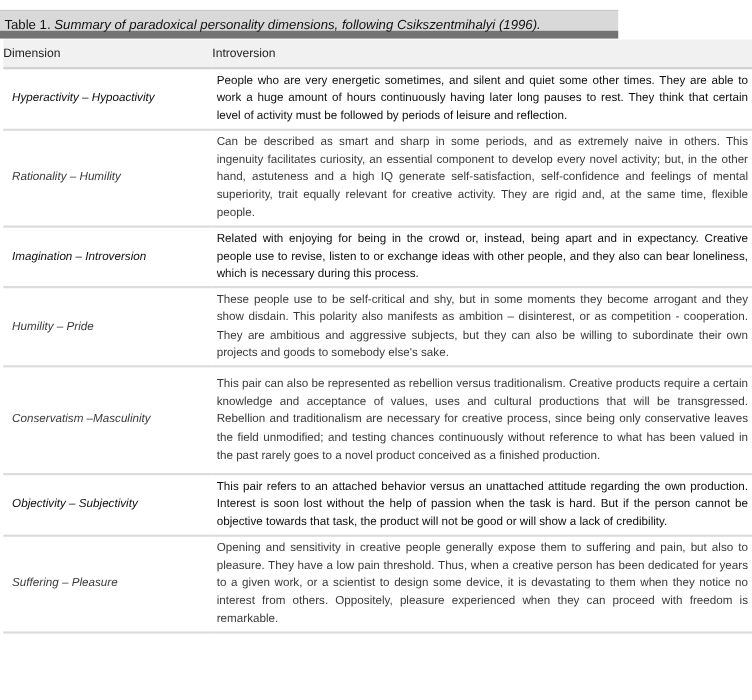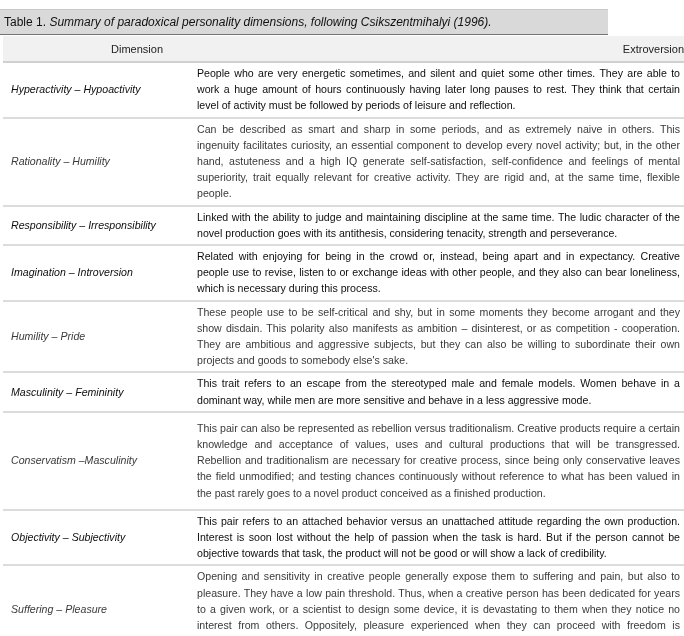--- a/index.html
+++ b/index.html
@@ -19,11 +19,11 @@
       position: absolute;
       left: 0;
       top: 9px;
-      width: 608px;
+      width: 562px;
       height: 26px;
       background: #d9d9d9;
       border-top: 1px solid #c8c8c8;
-      border-bottom: 1px solid #737373;
+      border-bottom: 7px solid #737373;
       box-sizing: border-box;
       font-size: 12px;
       line-height: 24px;

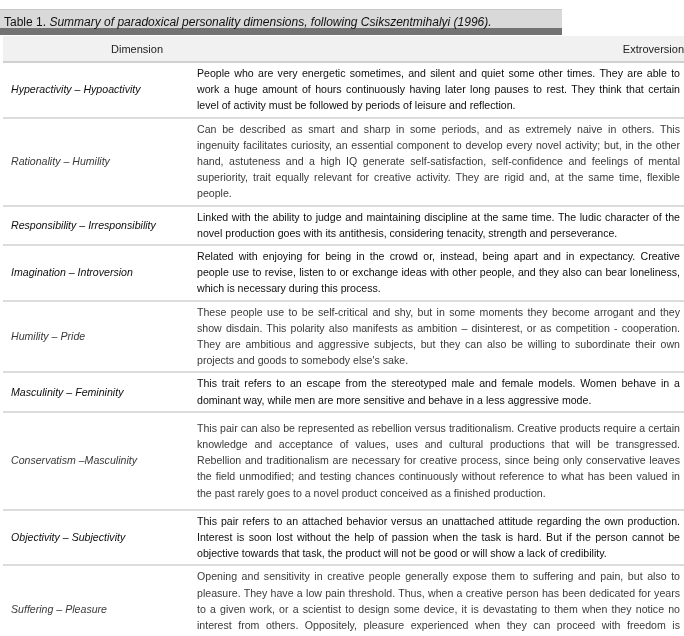--- a/index.html
+++ b/index.html
@@ -53,7 +53,7 @@
       height: 25px;
       padding: 0;
       border-bottom: 2px solid #d0d0d0;
-      text-align: right;
+      text-align: left;
       vertical-align: middle;
     }
     .table thead th.h1 { padding-right: 30px; }

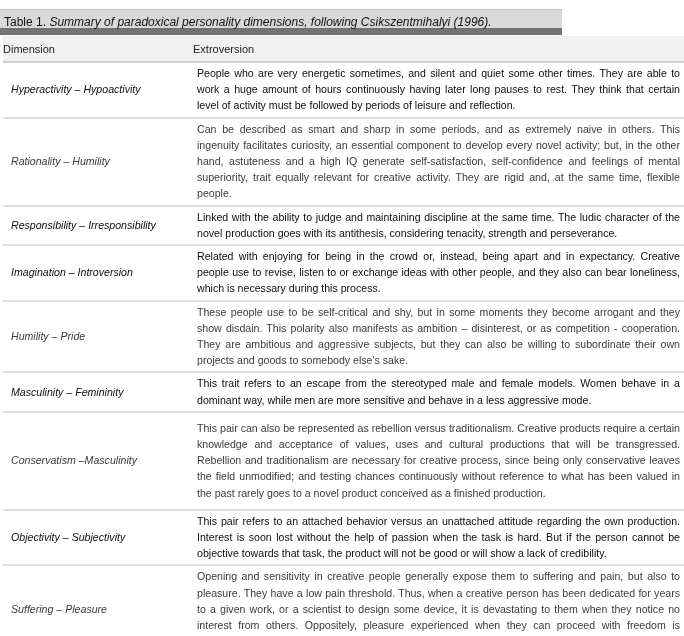--- a/index.html
+++ b/index.html
@@ -93,7 +93,7 @@
   <thead>
     <tr>
       <th class="h1">Dimension</th>
-      <th>Extroversion</th>
+      <th>Introversion</th>
     </tr>
   </thead>
   <tbody>

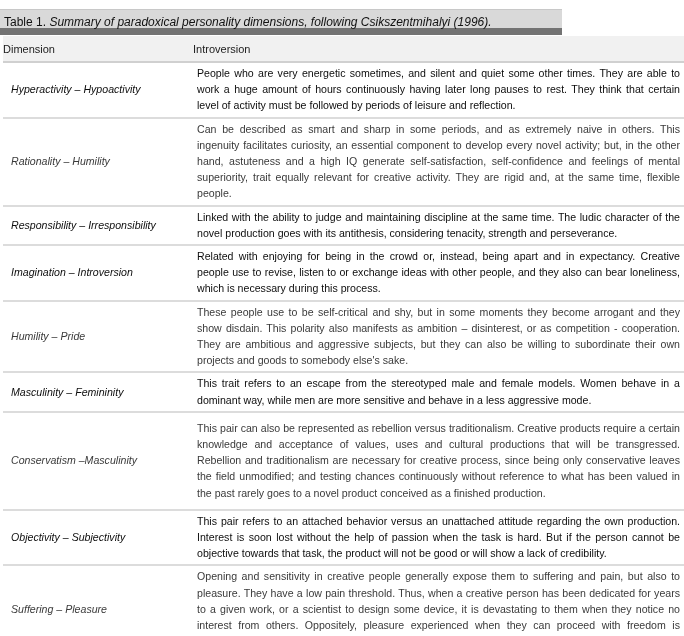--- a/index.html
+++ b/index.html
@@ -105,10 +105,6 @@
       <td class="dim">Rationality – Humility</td>
       <td class="desc">Can be described as smart and sharp in some periods, and as extremely naive in others. This ingenuity facilitates curiosity, an essential component to develop every novel activity; but, in the other hand, astuteness and a high IQ generate self-satisfaction, self-confidence and feelings of mental superiority, trait equally relevant for creative activity. They are rigid and, at the same time, flexible people.</td>
     </tr>
-    <tr class="odd" style="height:34px">
-      <td class="dim">Responsibility – Irresponsibility</td>
-      <td class="desc">Linked with the ability to judge and maintaining discipline at the same time. The ludic character of the novel production goes with its antithesis, considering tenacity, strength and perseverance.</td>
-    </tr>
     <tr class="odd" style="height:50px">
       <td class="dim">Imagination – Introversion</td>
       <td class="desc">Related with enjoying for being in the crowd or, instead, being apart and in expectancy. Creative people use to revise, listen to or exchange ideas with other people, and they also can bear loneliness, which is necessary during this process.</td>

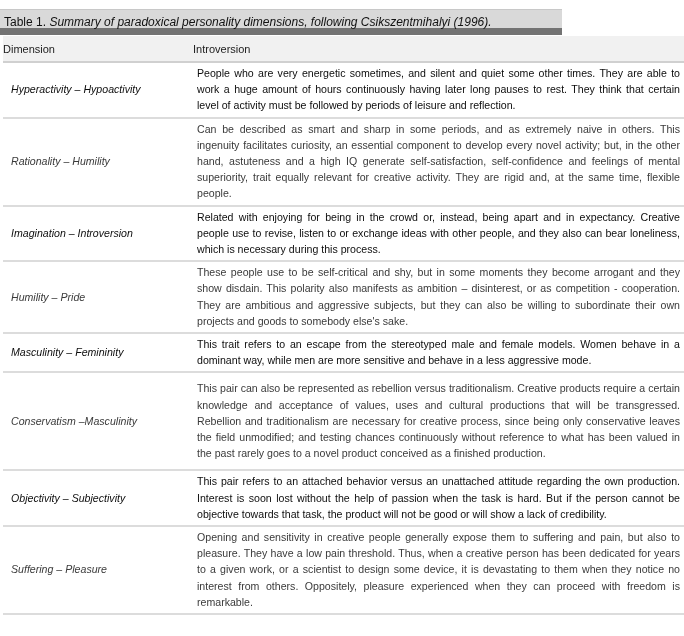--- a/index.html
+++ b/index.html
@@ -113,10 +113,6 @@
       <td class="dim">Humility – Pride</td>
       <td class="desc">These people use to be self-critical and shy, but in some moments they become arrogant and they show disdain. This polarity also manifests as ambition – disinterest, or as competition - cooperation. They are ambitious and aggressive subjects, but they can also be willing to subordinate their own projects and goods to somebody else's sake.</td>
     </tr>
-    <tr class="odd" style="height:34px">
-      <td class="dim">Masculinity – Femininity</td>
-      <td class="desc">This trait refers to an escape from the stereotyped male and female models. Women behave in a dominant way, while men are more sensitive and behave in a less aggressive mode.</td>
-    </tr>
     <tr class="even" style="height:98px">
       <td class="dim">Conservatism –Masculinity</td>
       <td class="desc">This pair can also be represented as rebellion versus traditionalism. Creative products require a certain knowledge and acceptance of values, uses and cultural productions that will be transgressed. Rebellion and traditionalism are necessary for creative process, since being only conservative leaves the field unmodified; and testing chances continuously without reference to what has been valued in the past rarely goes to a novel product conceived as a finished production.</td>

